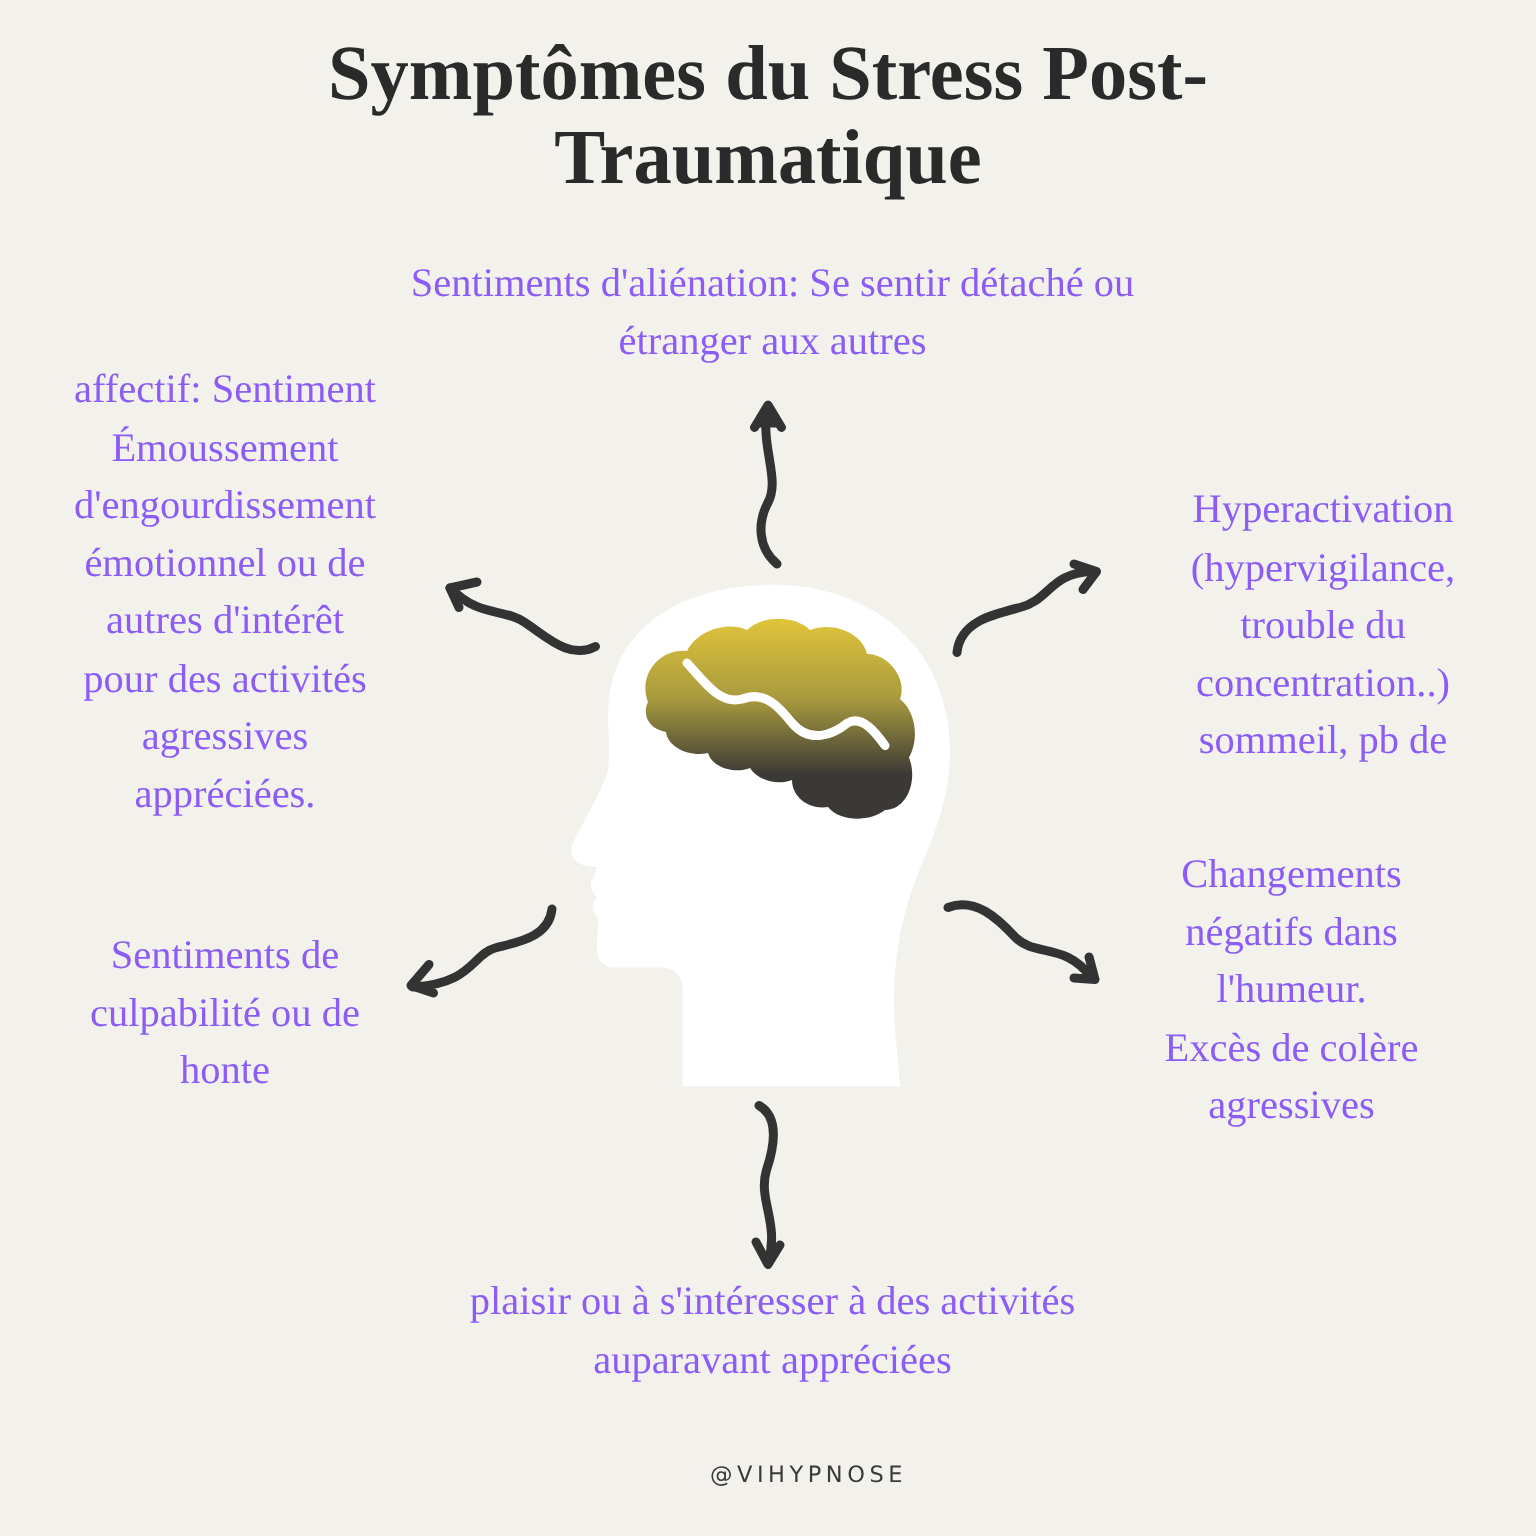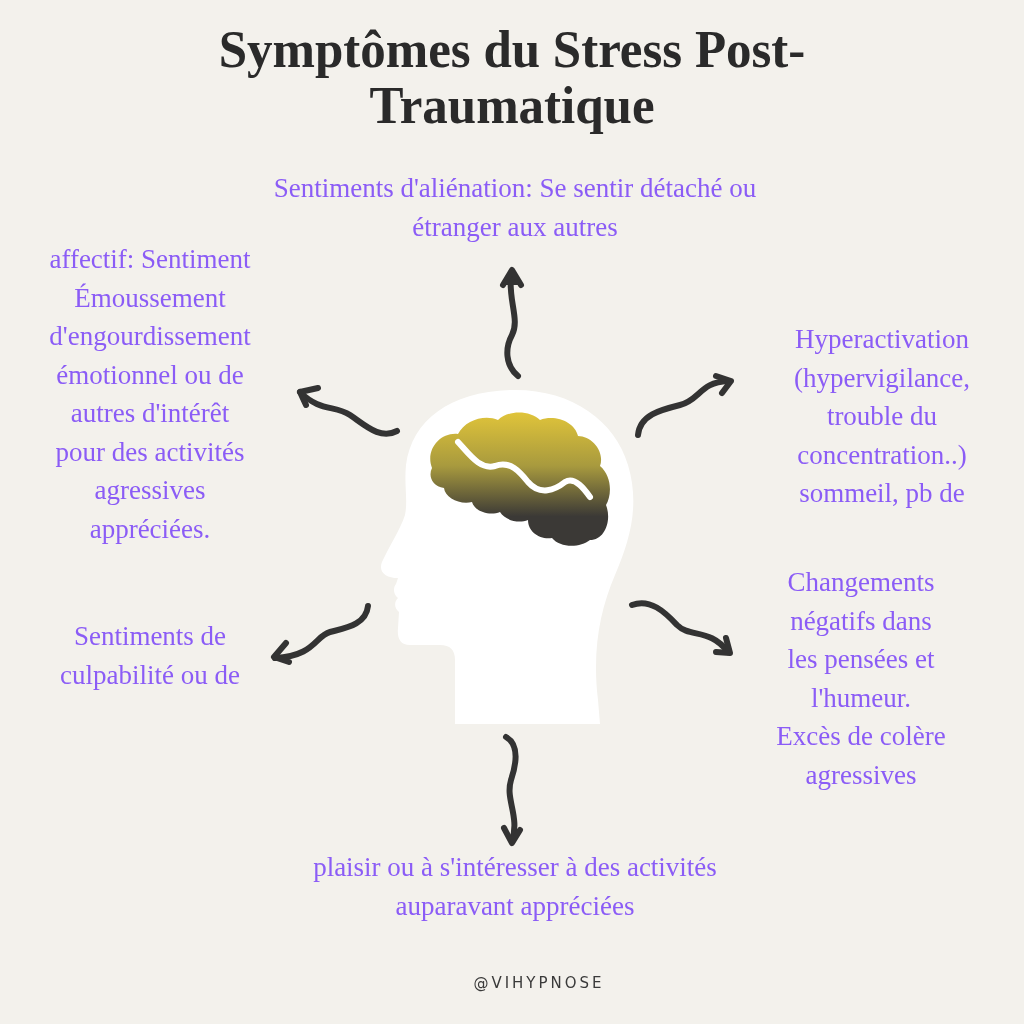--- a/index.html
+++ b/index.html
@@ -187,7 +187,6 @@
 <div class="symptom" id="sym-changements">
   <span>Changements</span>
   <span>négatifs dans</span>
-  <span>les pensées et</span>
   <span>l'humeur.</span>
   <span>Excès de colère</span>
   <span>agressives</span>

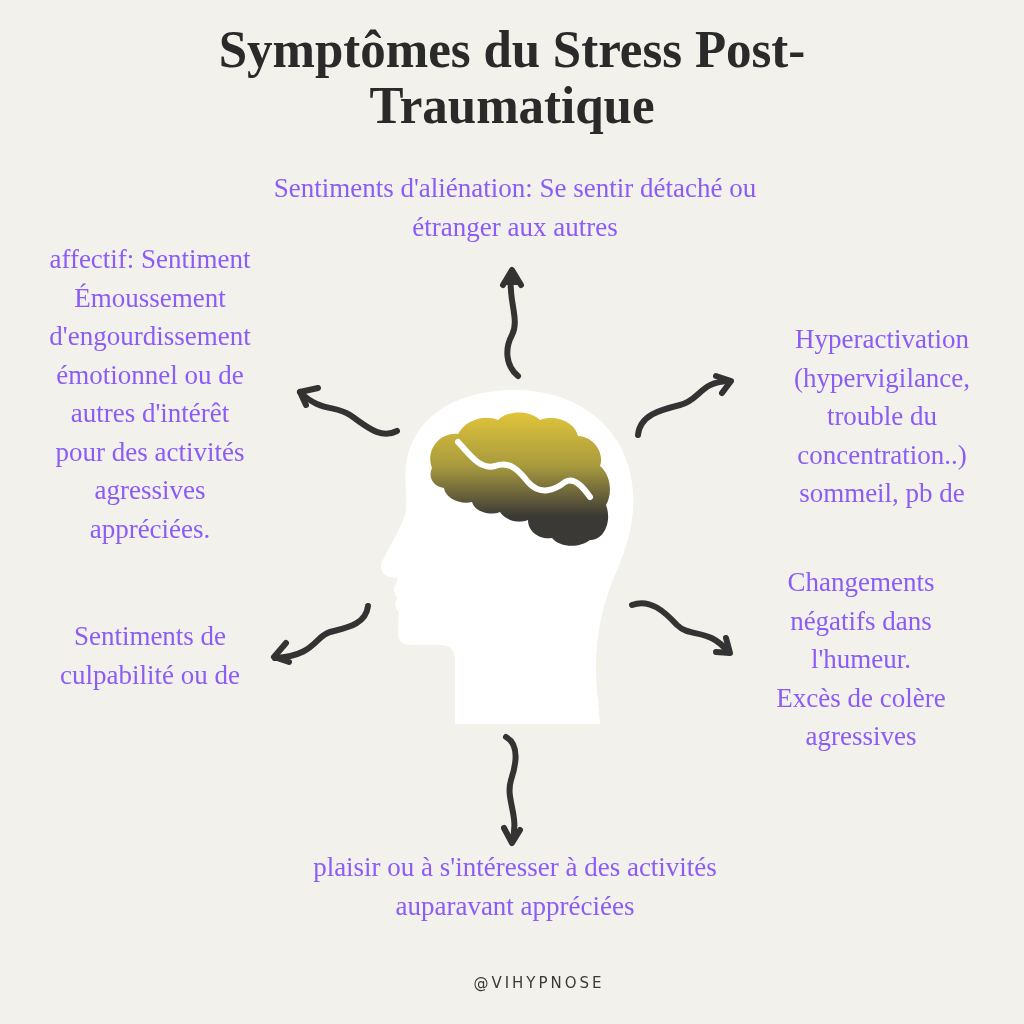--- a/index.html
+++ b/index.html
@@ -195,6 +195,7 @@
 <div class="symptom" id="sym-culpabilite">
   <span>Sentiments de</span>
   <span>culpabilité ou de</span>
+  <span>honte</span>
 </div>
 
 <div class="symptom" id="sym-anhedonie">

